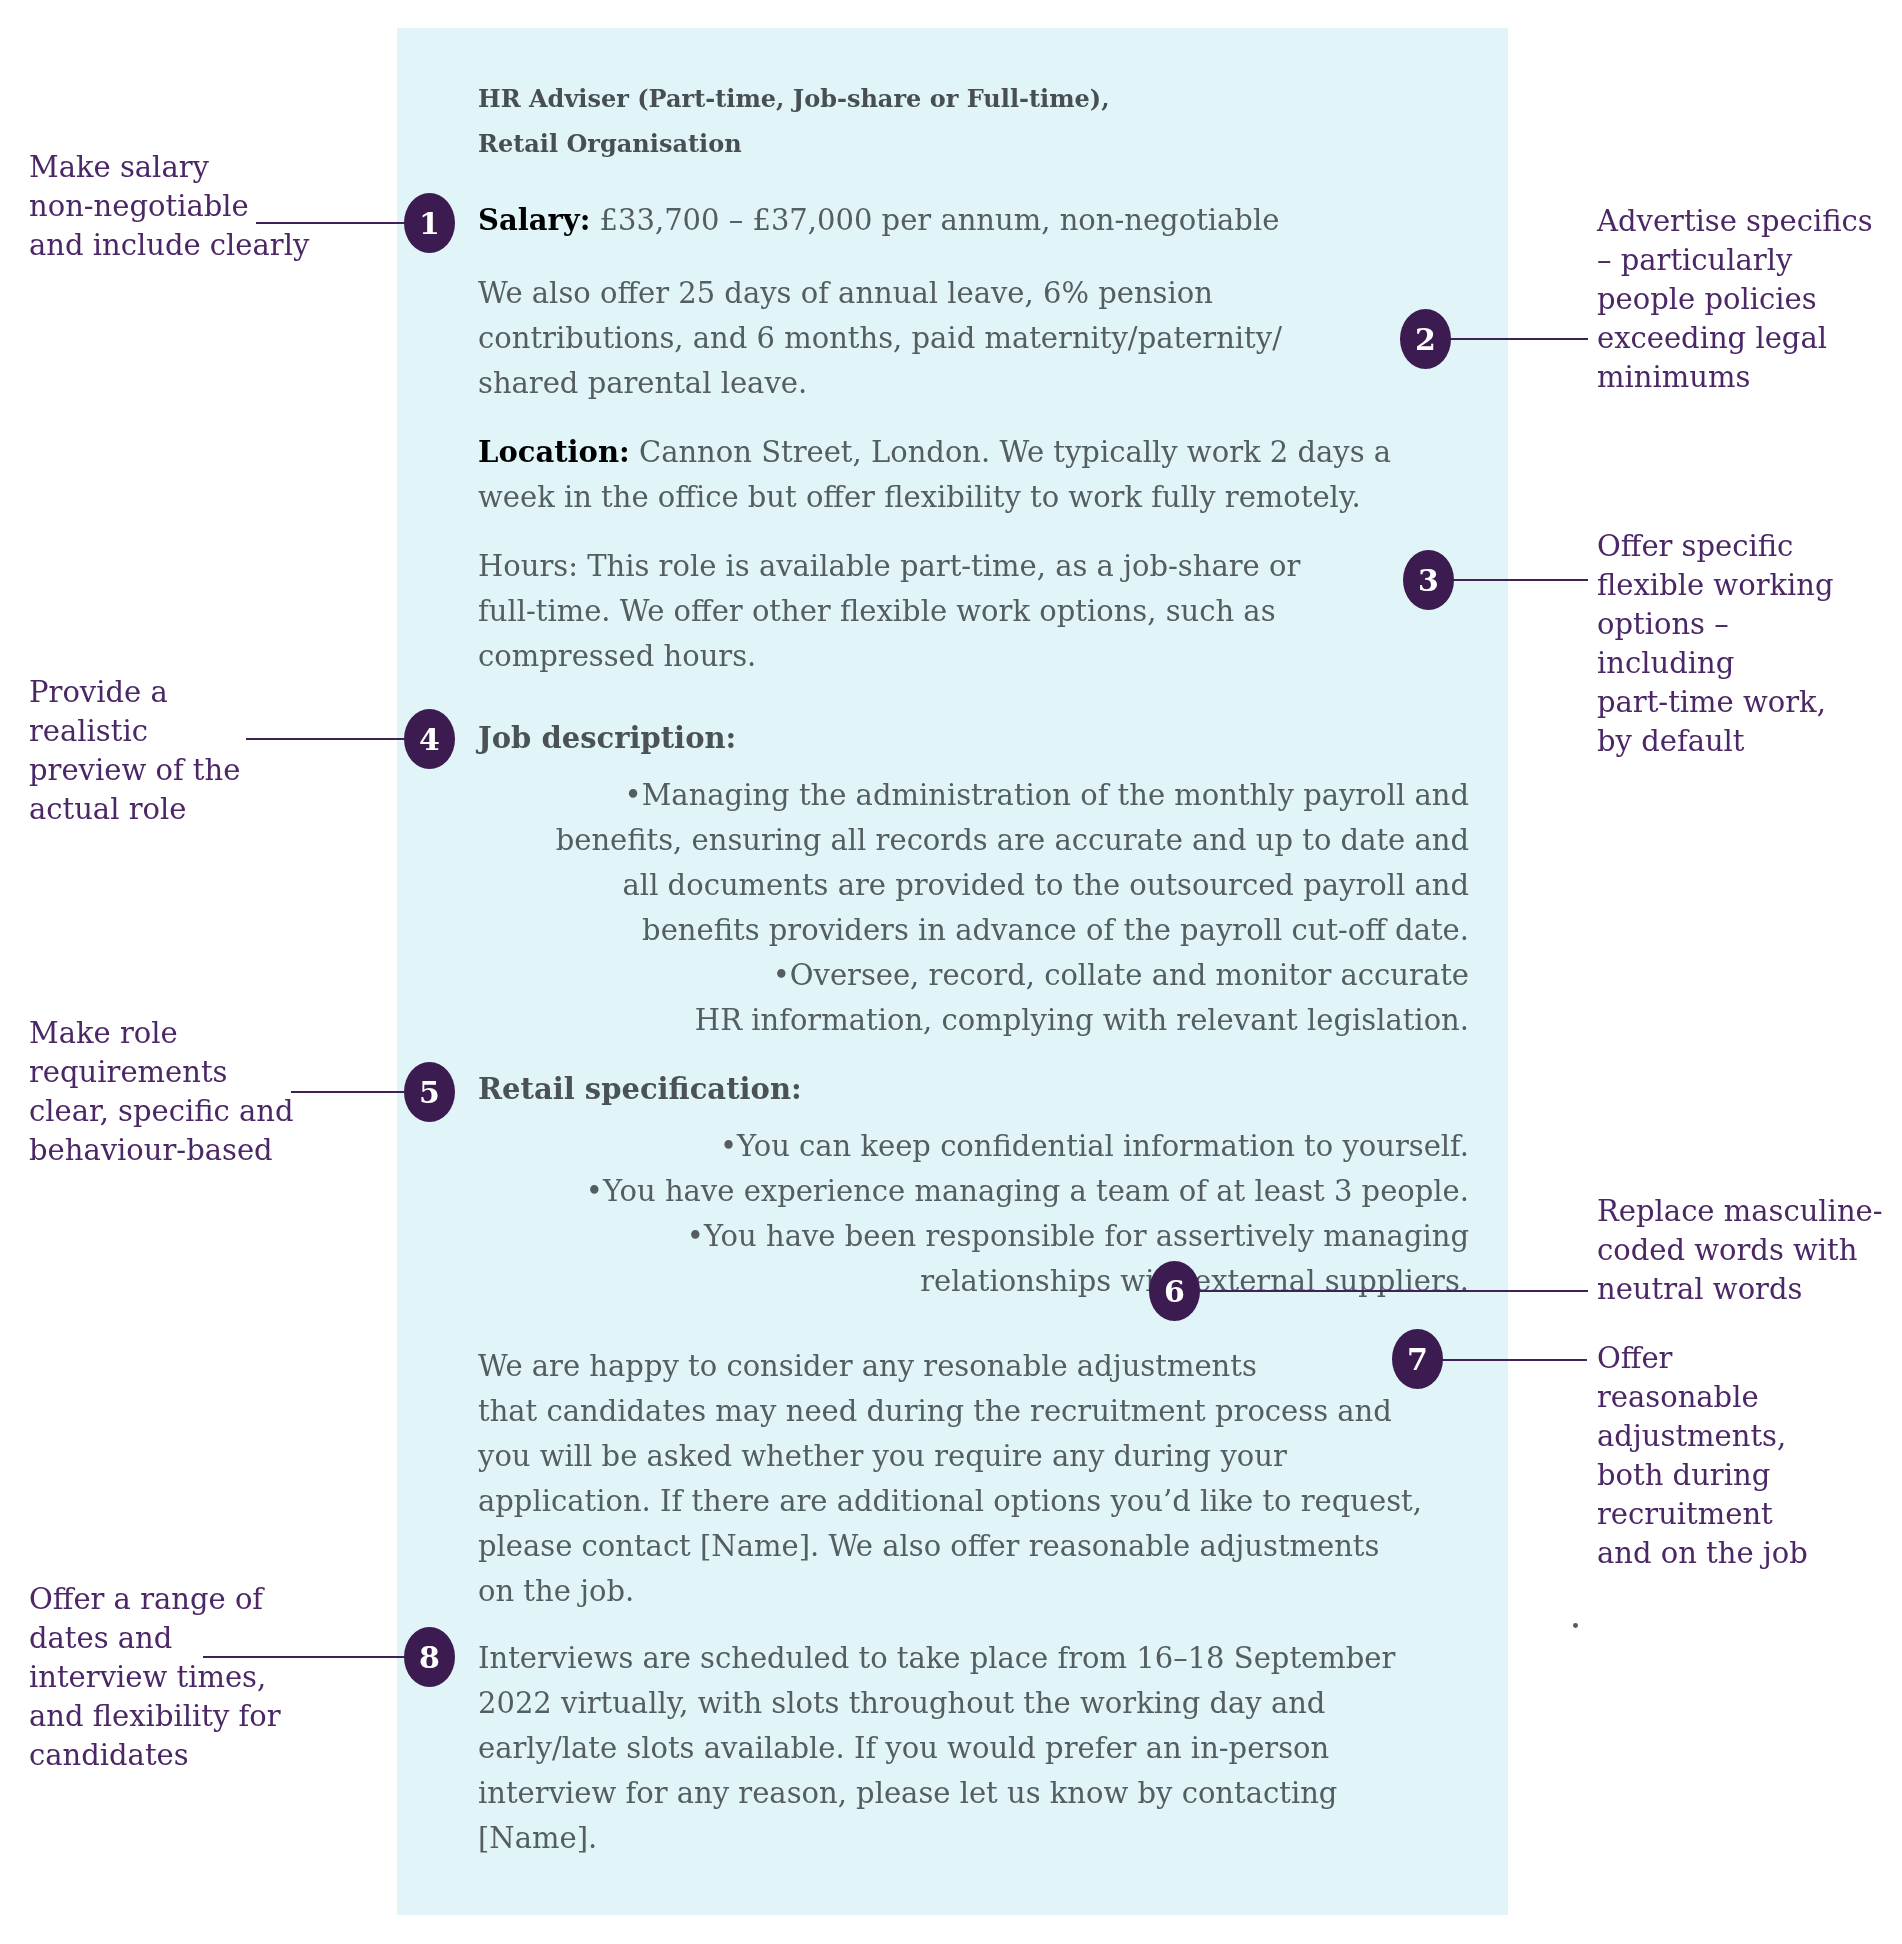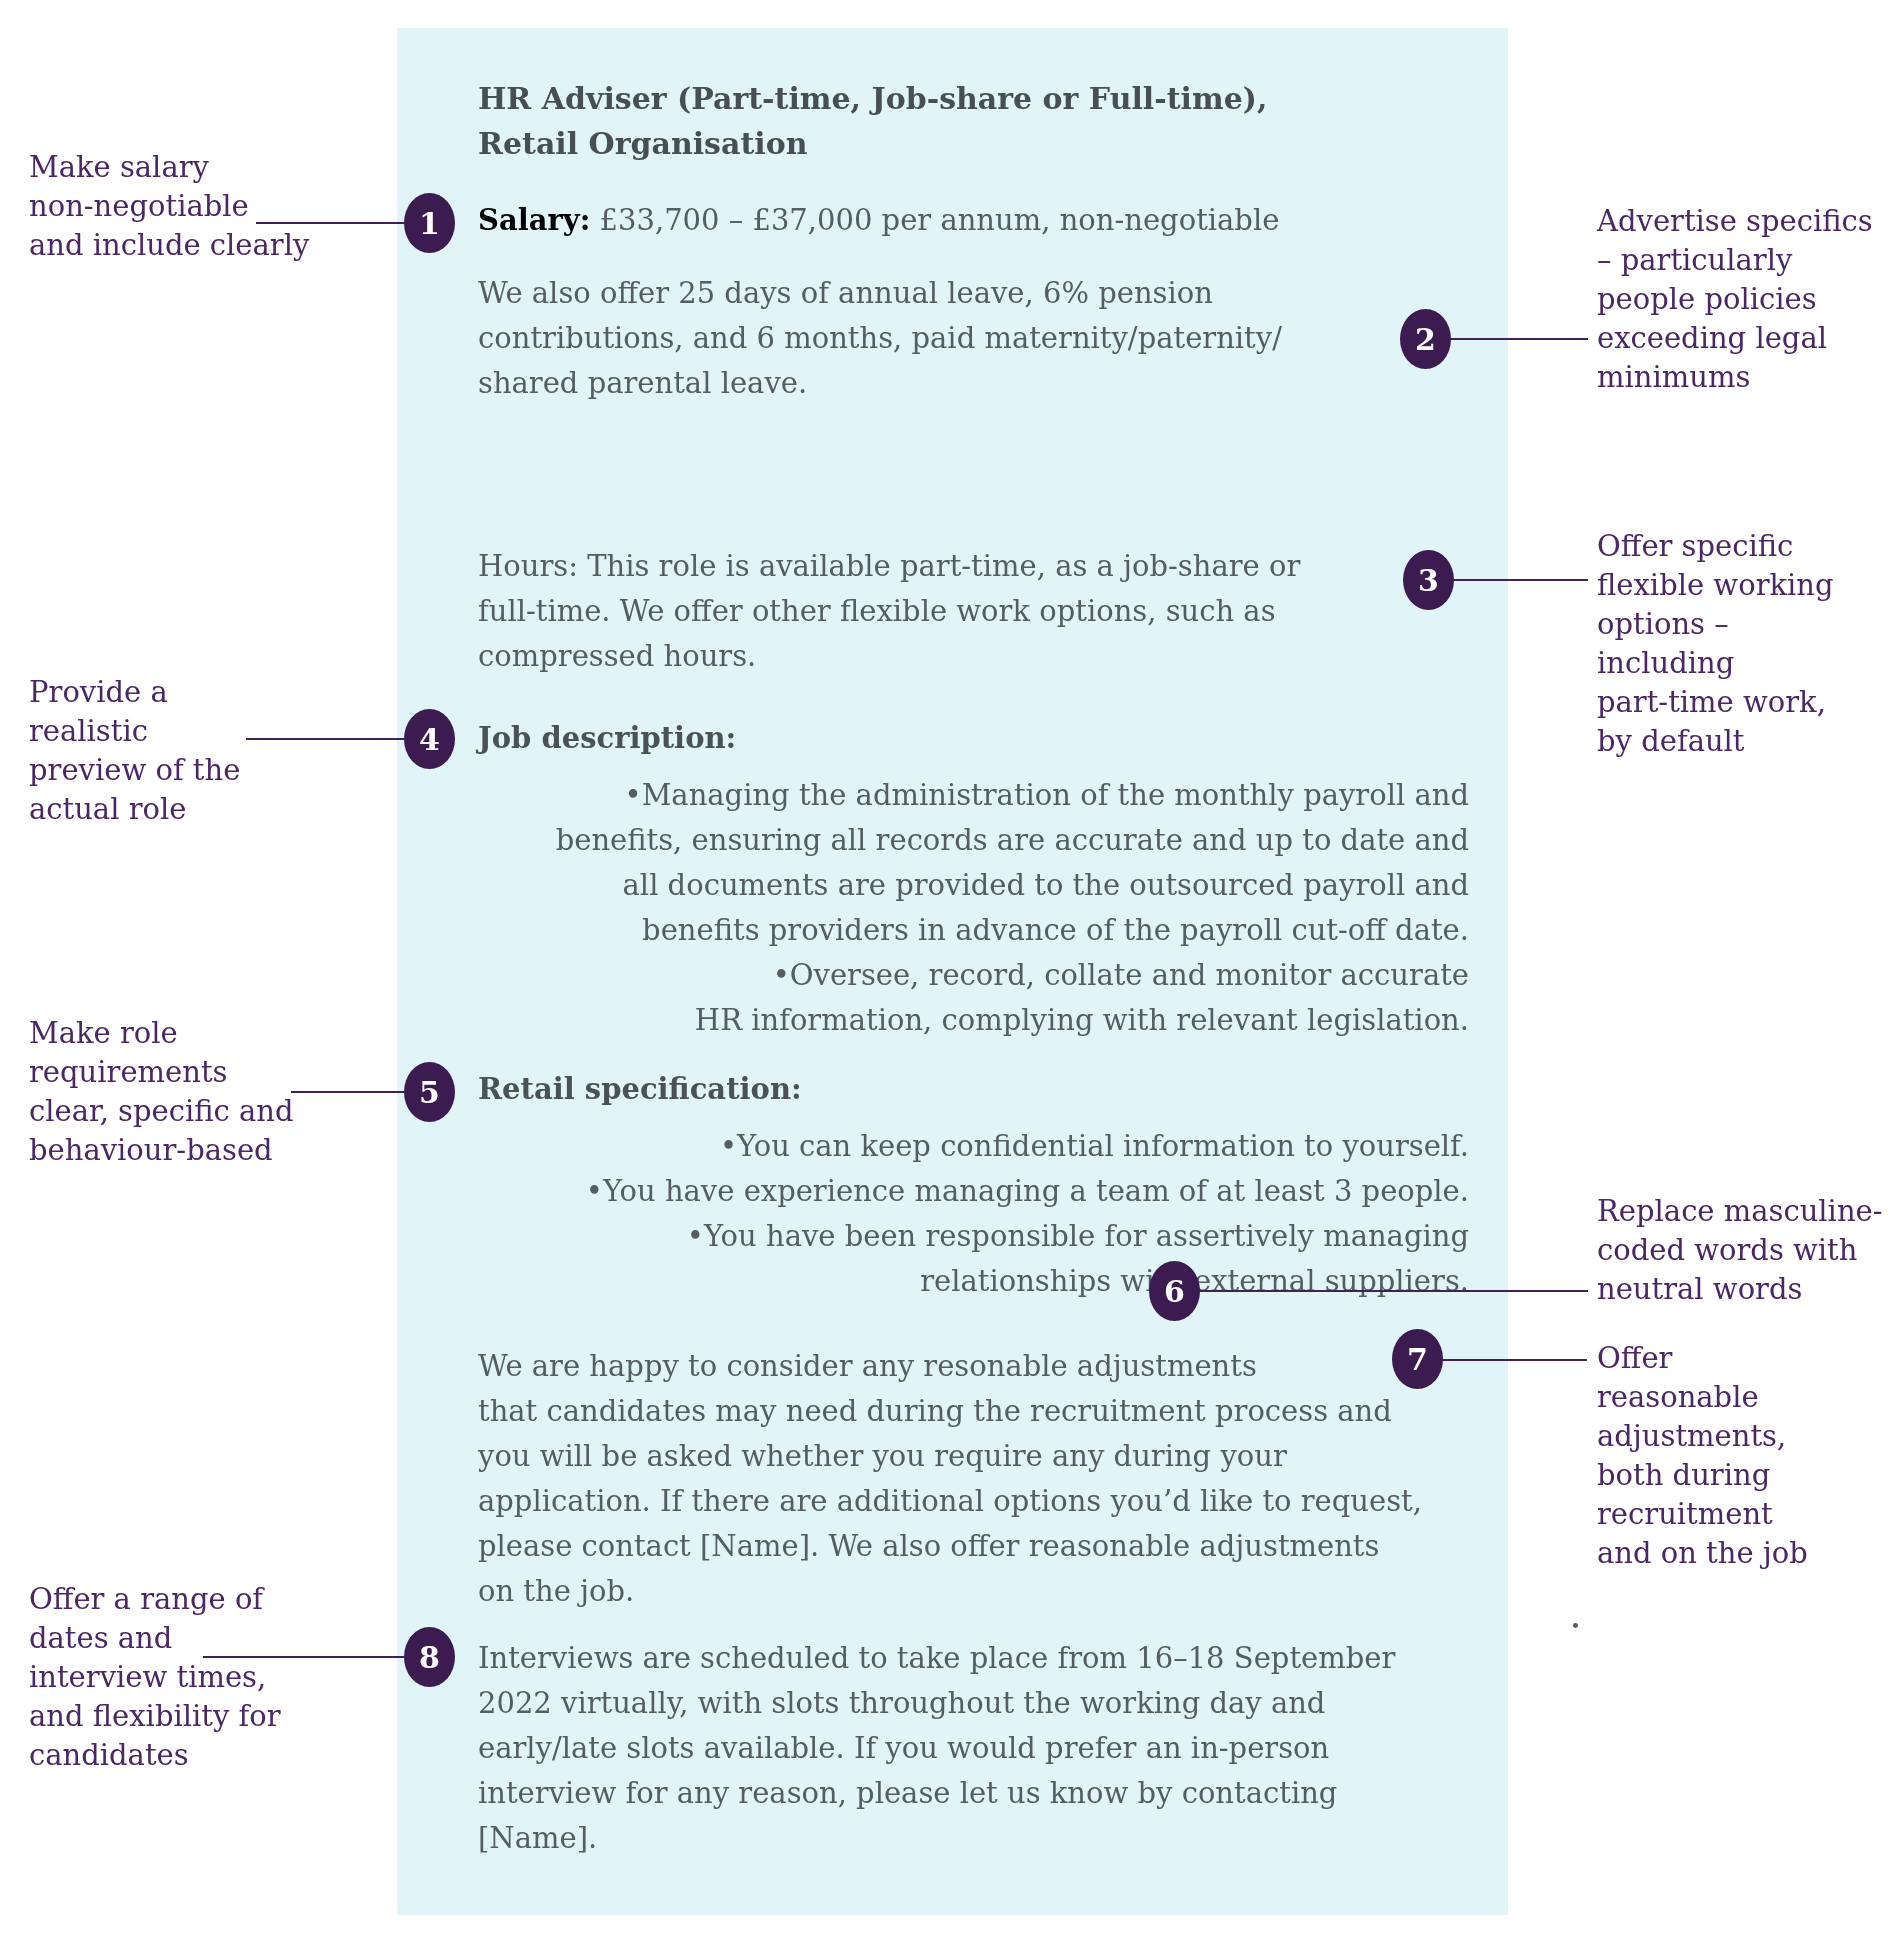--- a/index.html
+++ b/index.html
@@ -30,7 +30,7 @@
   .title {
     font-weight: 700;
     color: #474f52;
-    font-size: 30px;
+    font-size: 24px;
   }
   .heading { font-weight: 700; color: #4a5254; }
   .para strong { font-weight: 700; color: #000000; }

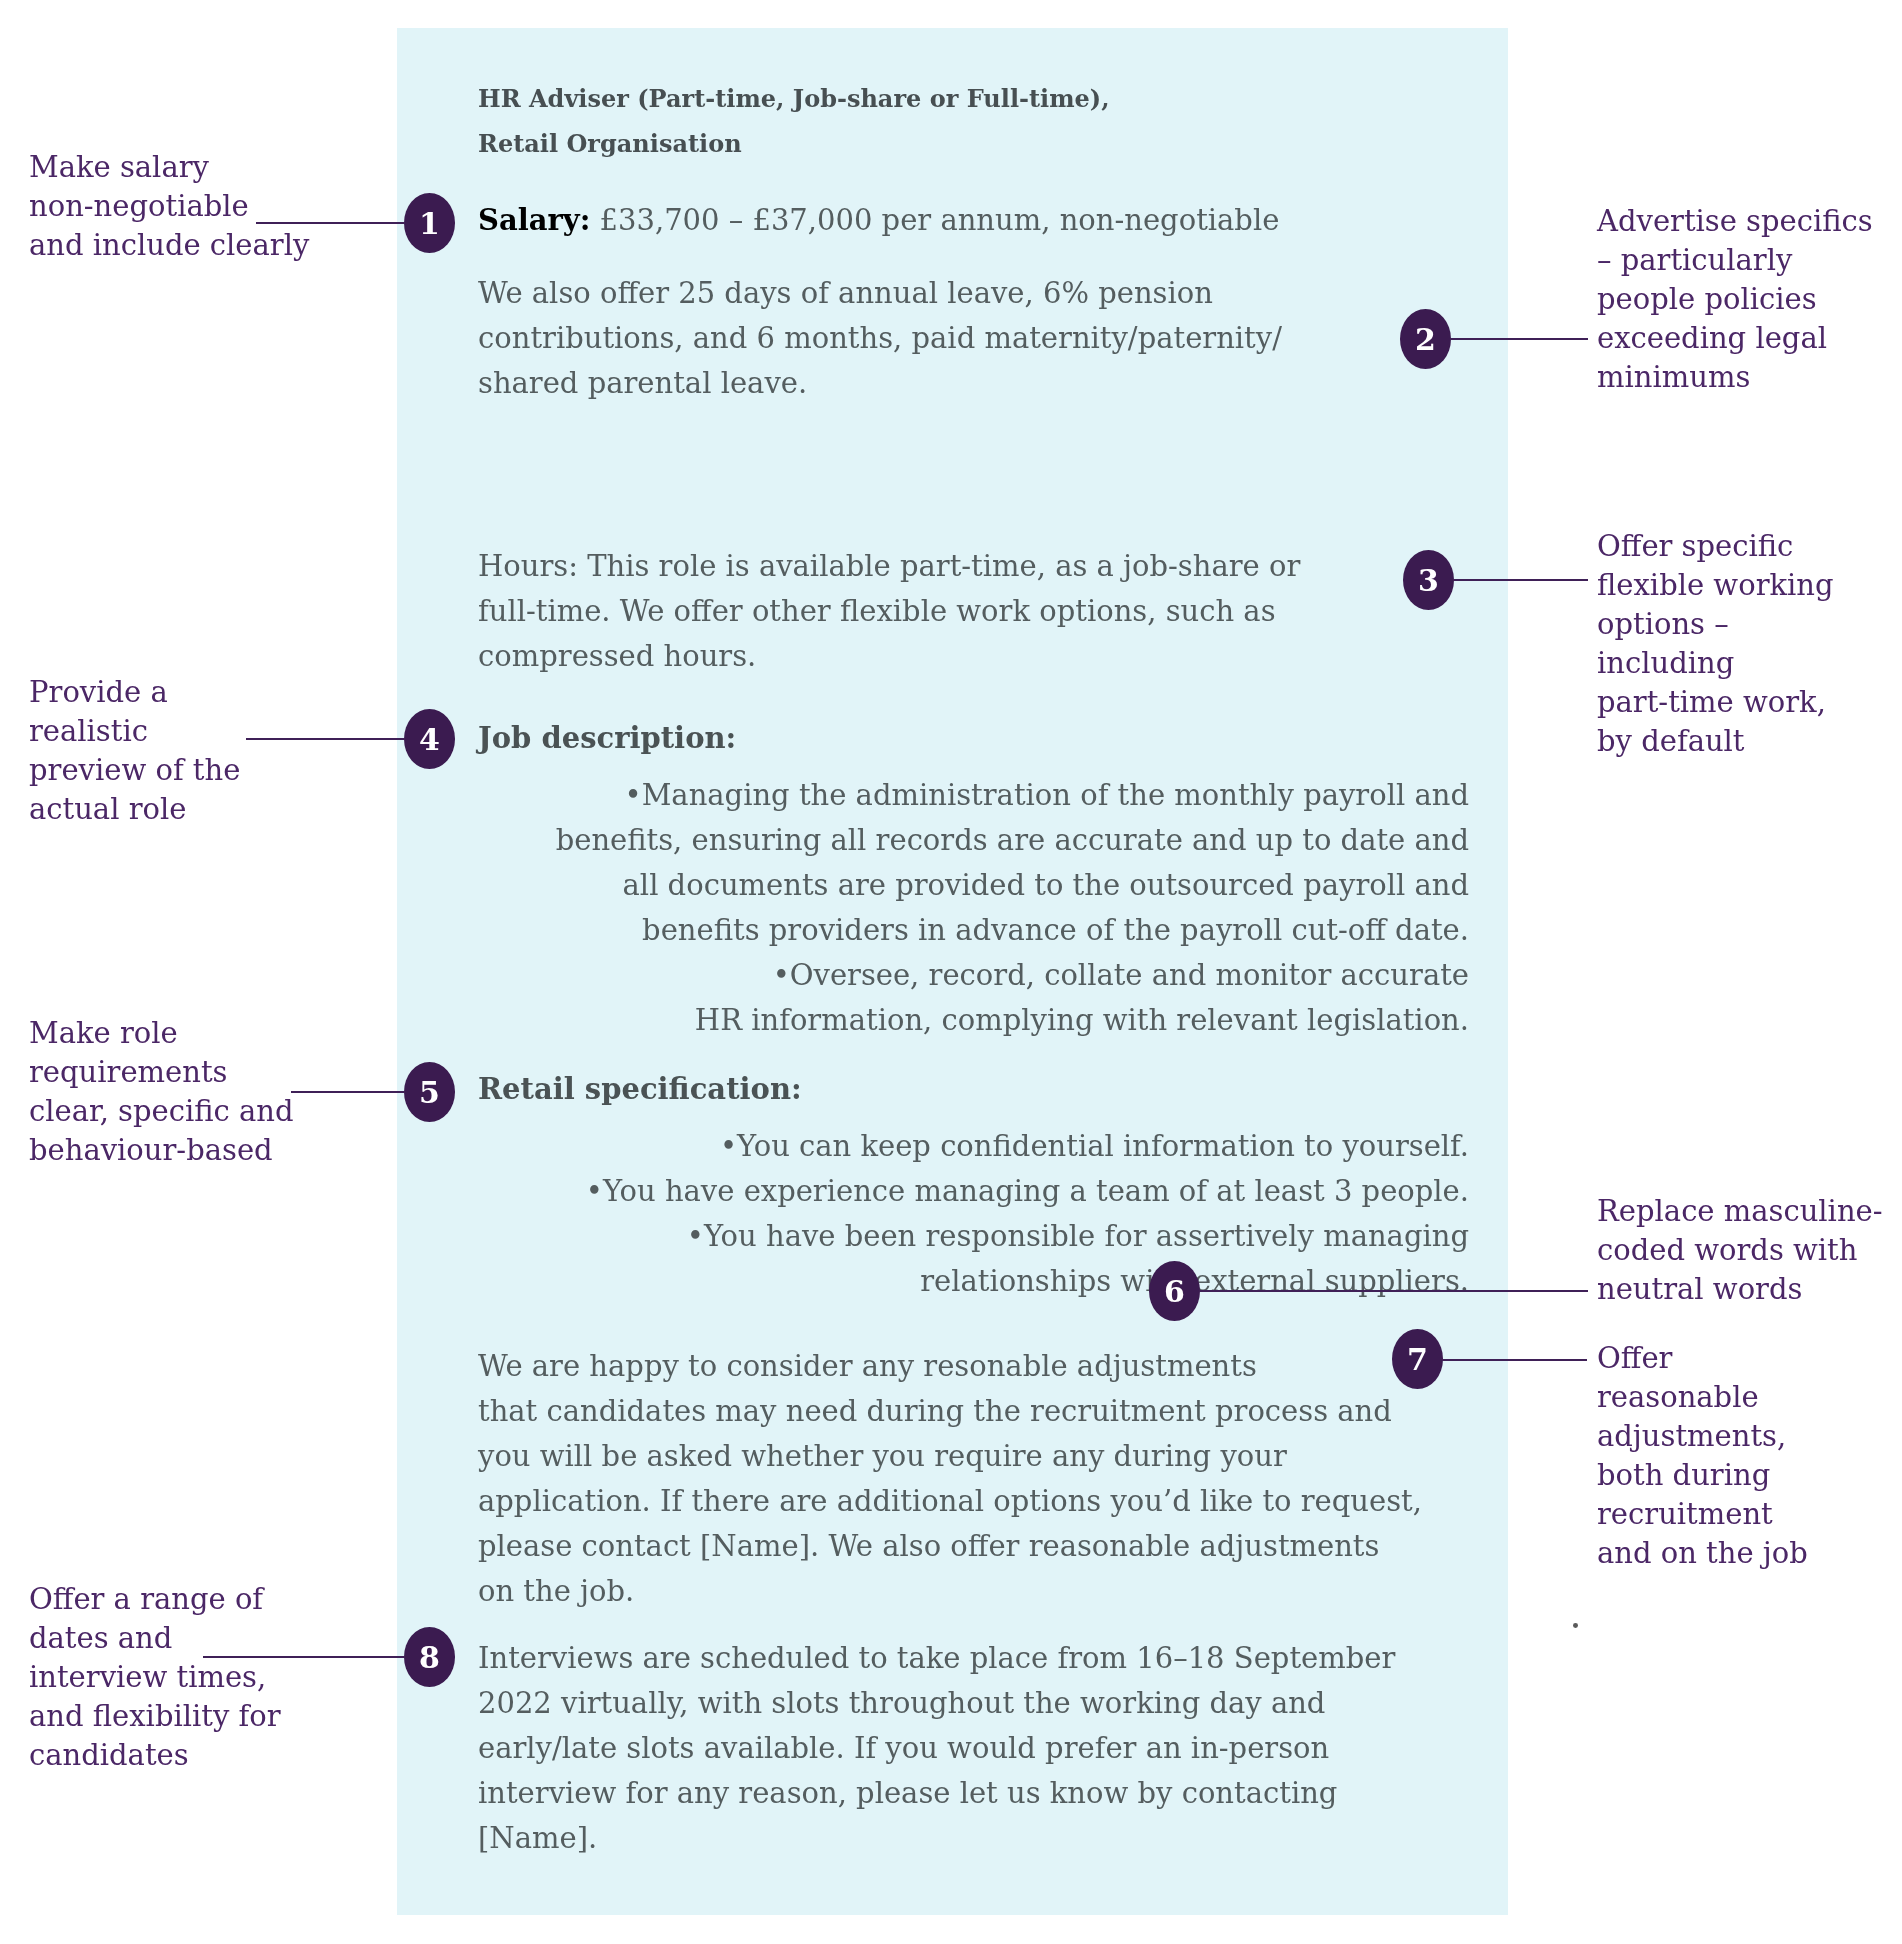--- a/index.html
+++ b/index.html
@@ -106,6 +106,8 @@
 contributions, and 6 months, paid maternity/paternity/
 shared parental leave.</p>
 
+  <p class="para" style="top:430px"><strong>Location:</strong><span> Cannon Street, London. We typically work 2 days a
+week in the office but offer flexibility to work fully remotely.</span></p>
 
   <p class="para" style="top:544px">Hours: This role is available part-time, as a job-share or
 full-time. We offer other flexible work options, such as

